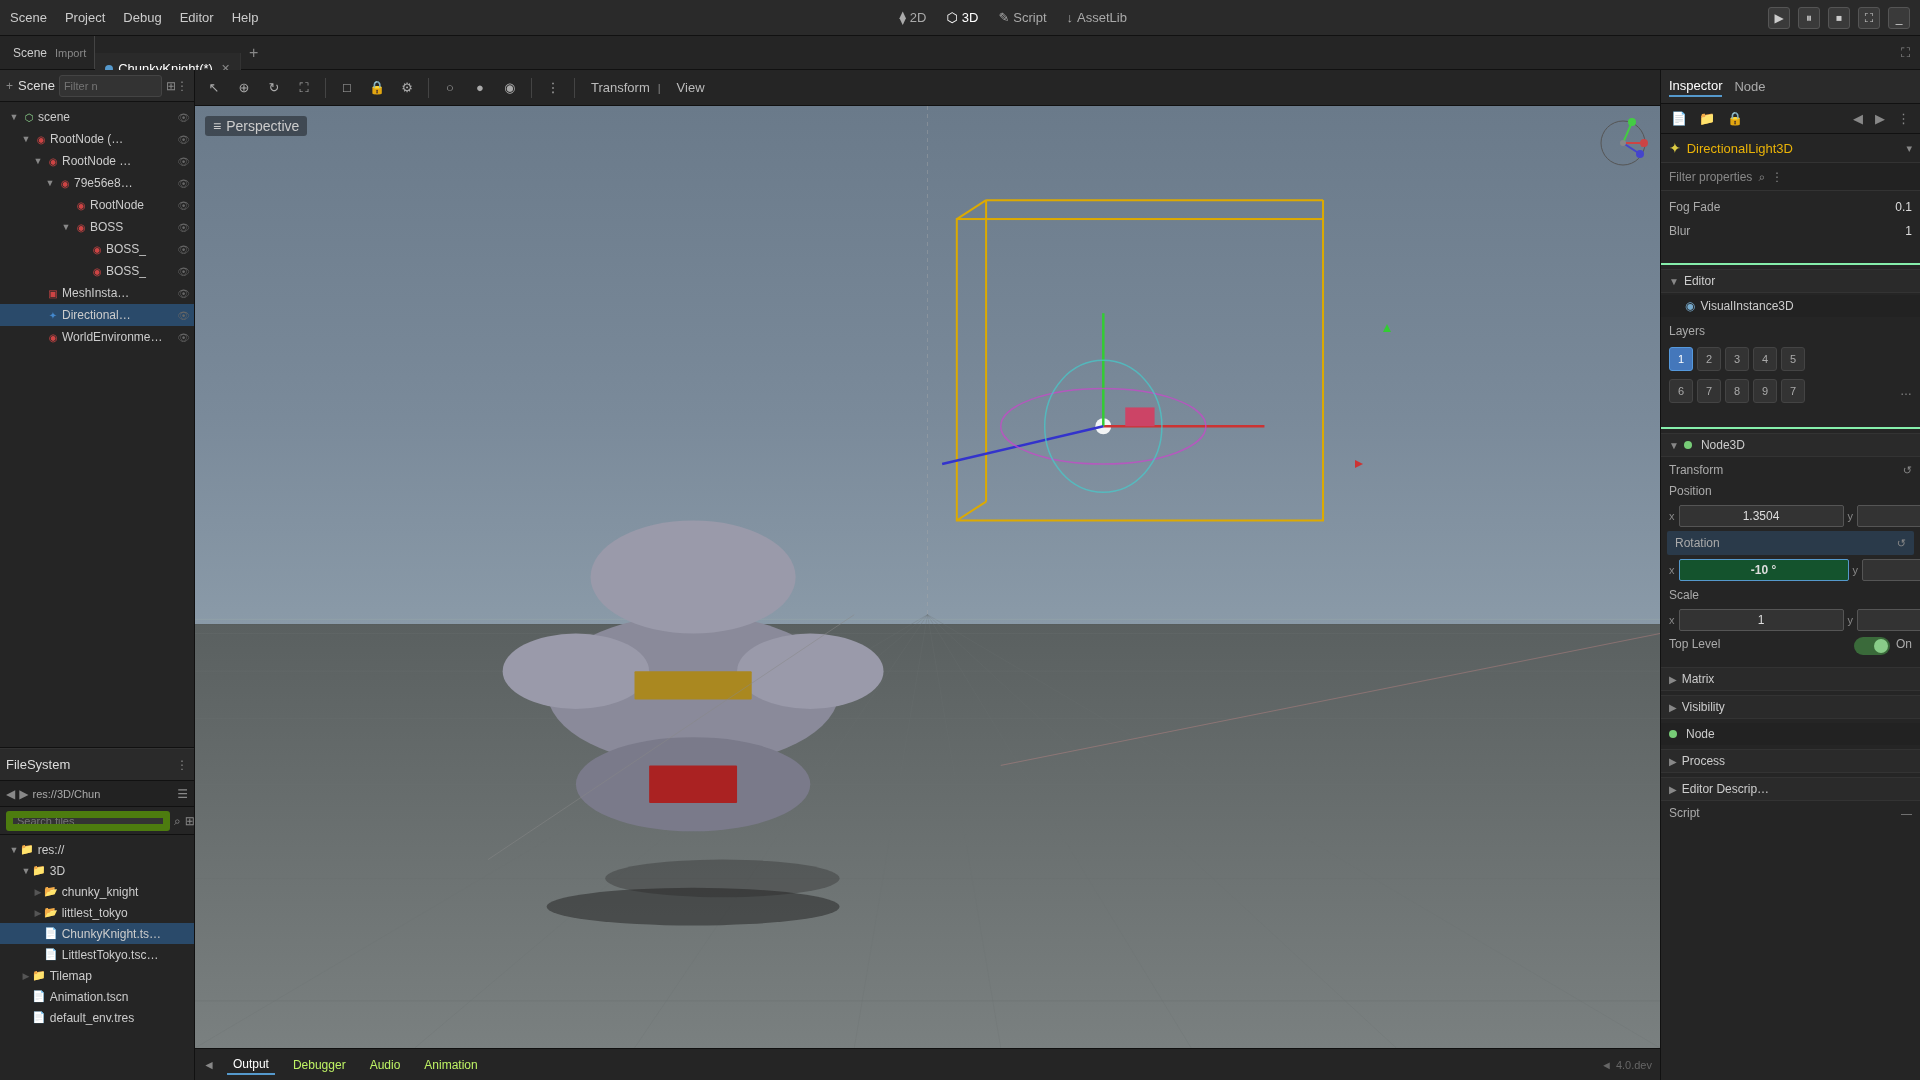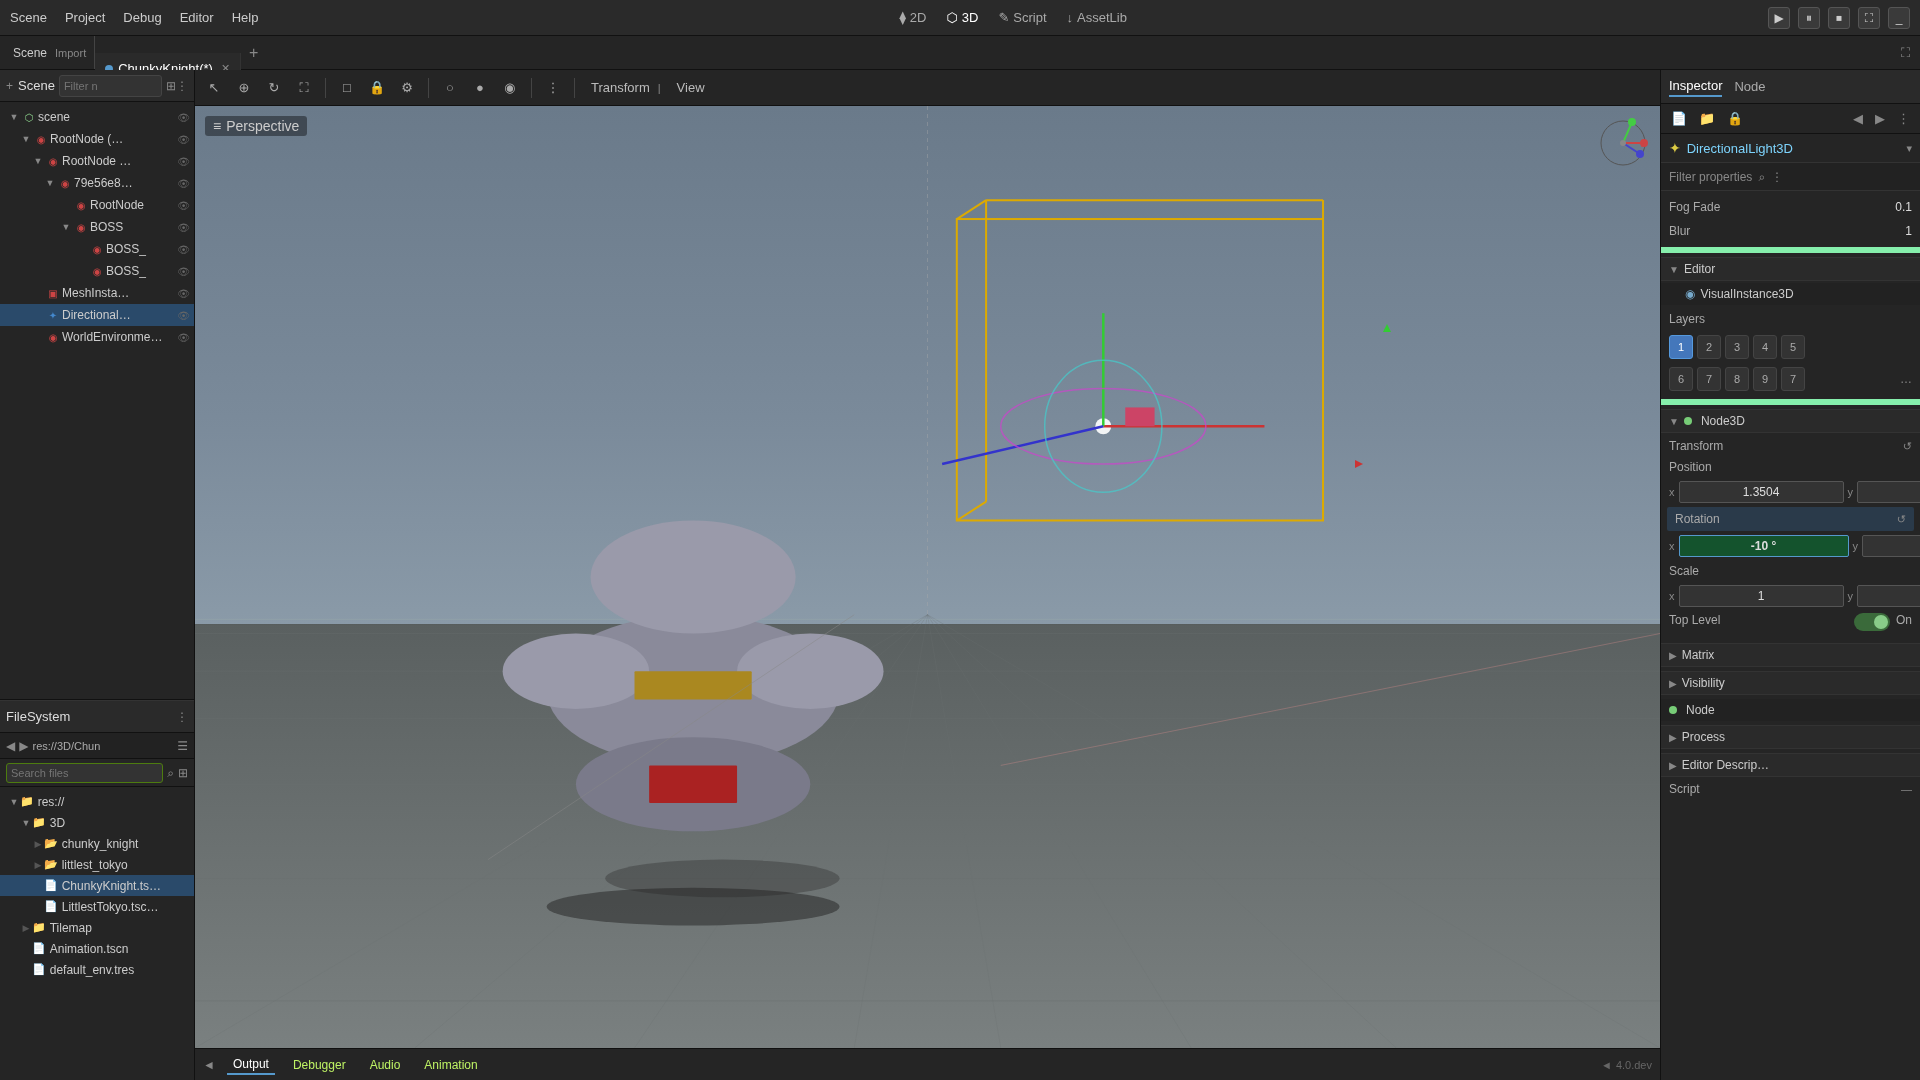--- a/index.html
+++ b/index.html
@@ -319,7 +319,7 @@
       gap: 6px;
     }
     .node-icon { color: #ddcc44; font-size: 14px; }
-    .node-name { color: #7dd3fc; font-size: 13px; font-weight: 500; flex: 1; }
+    .node-name { color: #eab308; font-size: 13px; font-weight: 500; flex: 1; }
     .node-dropdown { color: #888; font-size: 11px; cursor: pointer; }
 
     .filter-props-bar {

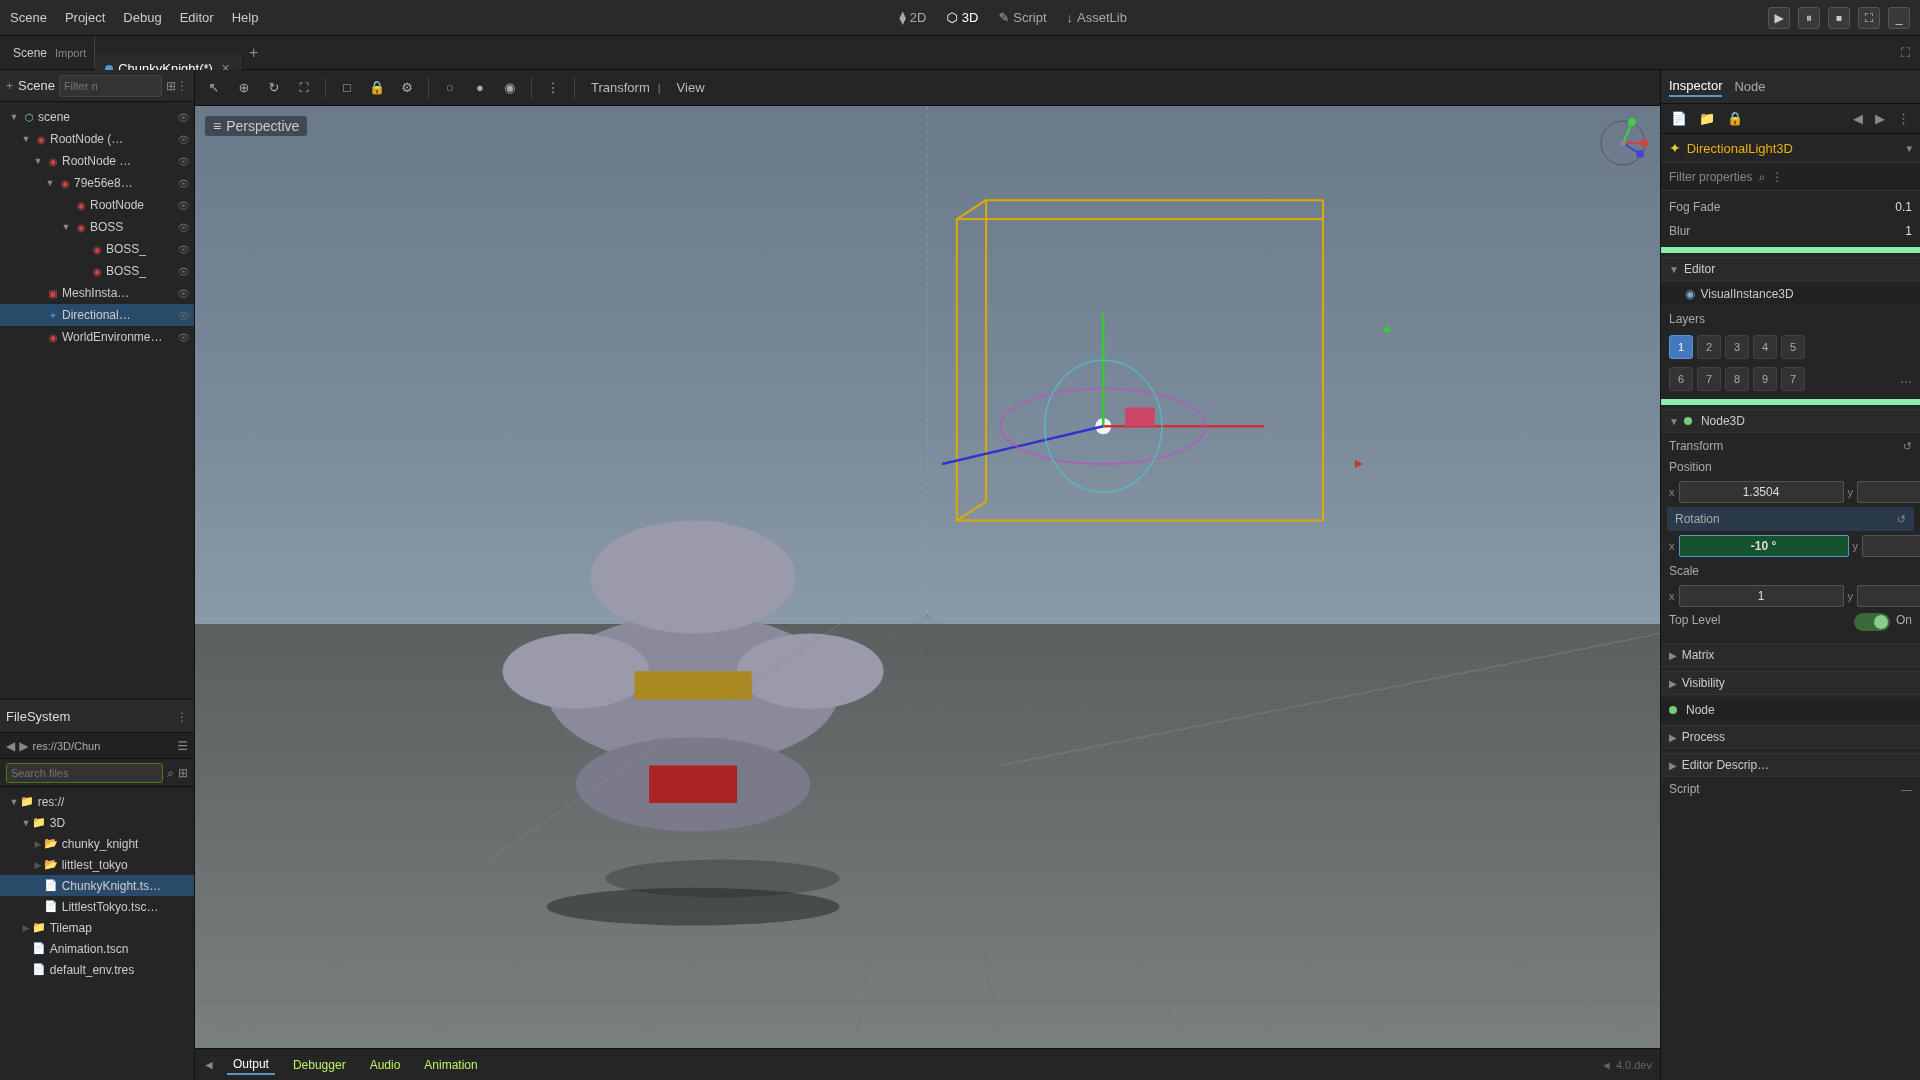--- a/index.html
+++ b/index.html
@@ -340,8 +340,8 @@
     }
 
     .prop-group {
-      border-bottom: 6px solid #86efac;
-      padding-bottom: 4px;
+      border-bottom: 2px solid #86efac;
+      padding-bottom: 20px;
       margin-bottom: 2px;
     }
     .prop-row {

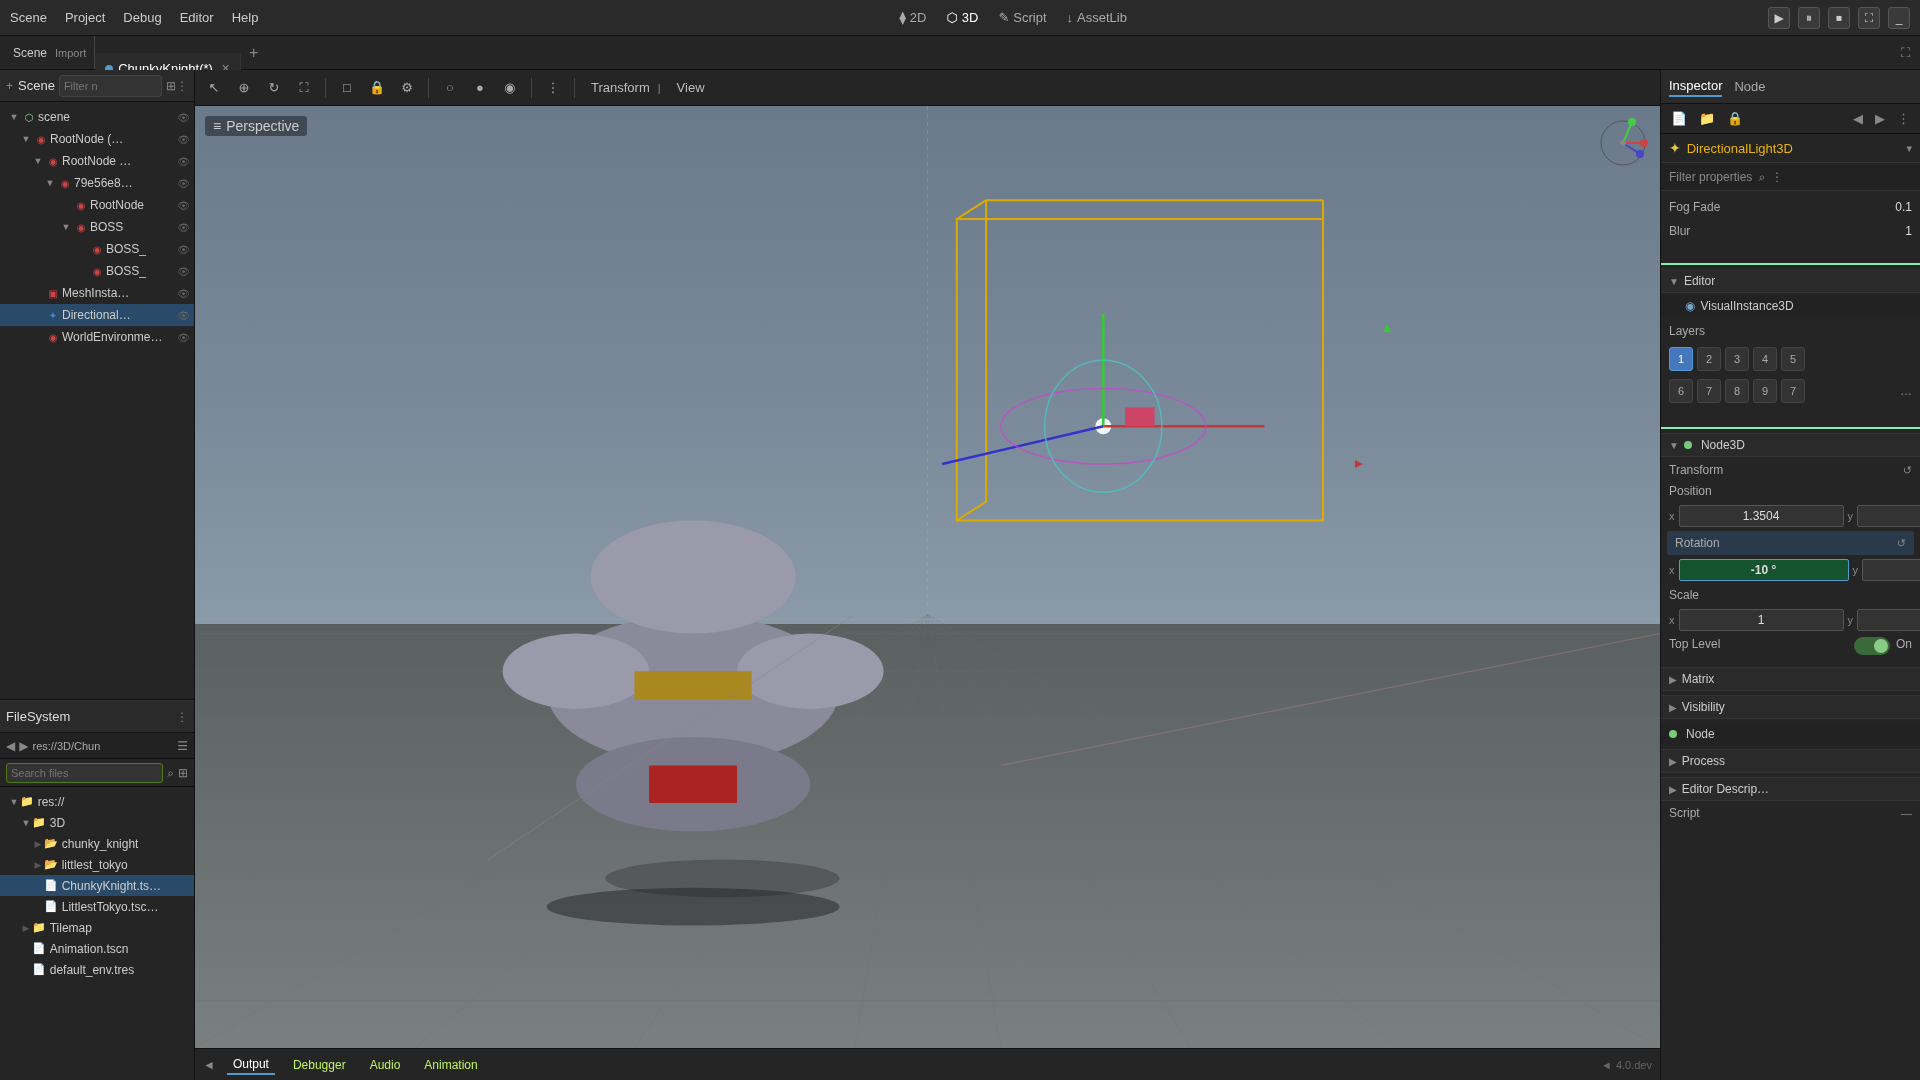--- a/index.html
+++ b/index.html
@@ -155,7 +155,7 @@
 
     
     .filesystem-panel {
-      height: 380px;
+      height: 332px;
       display: flex;
       flex-direction: column;
       border-top: 1px solid #333;

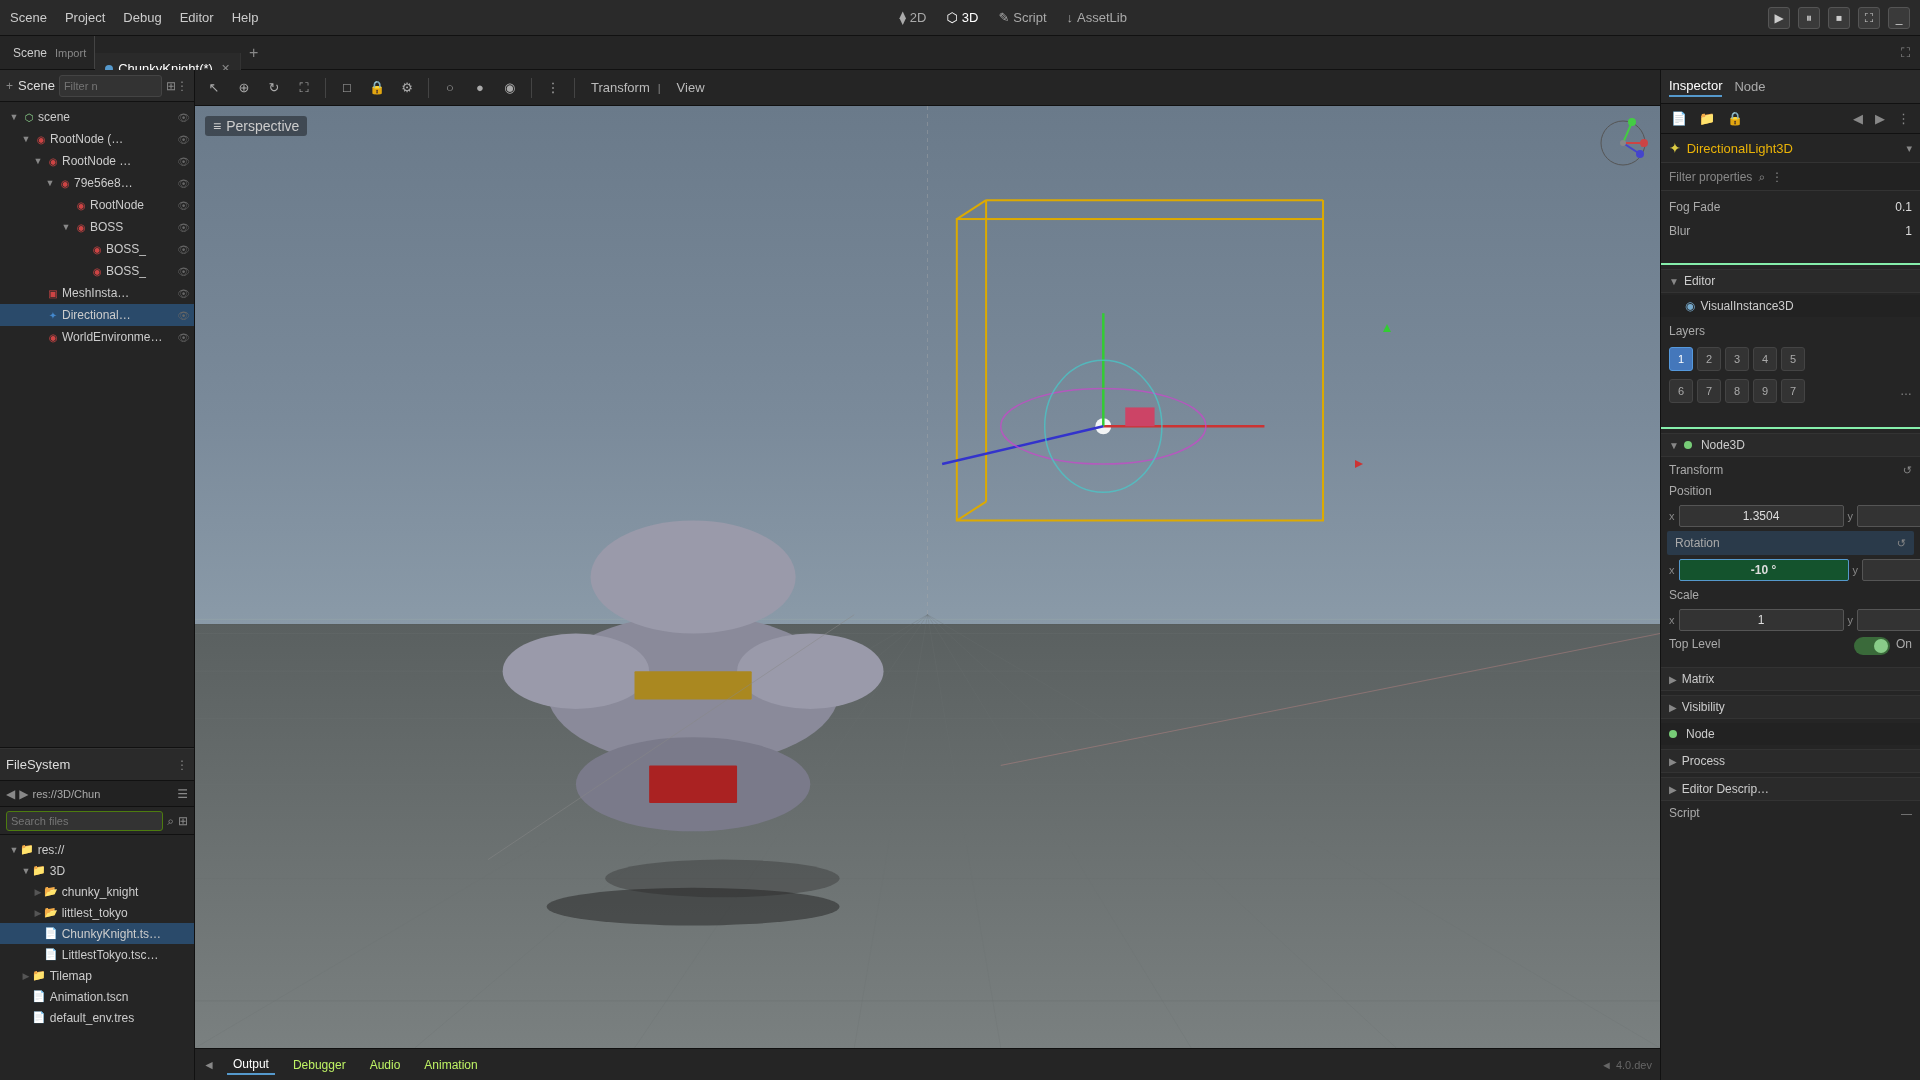--- a/index.html
+++ b/index.html
@@ -185,7 +185,7 @@
       height: 28px;
     }
     .fs-search-input {
-      background: #333; border: 1px solid #4d7c0f;
+      background: #333; border: 7px solid #4d7c0f;
       border-radius: 3px; outline: none;
       color: #ccc; font-size: 11px;
       padding: 1px 4px; flex: 1; height: 20px;

